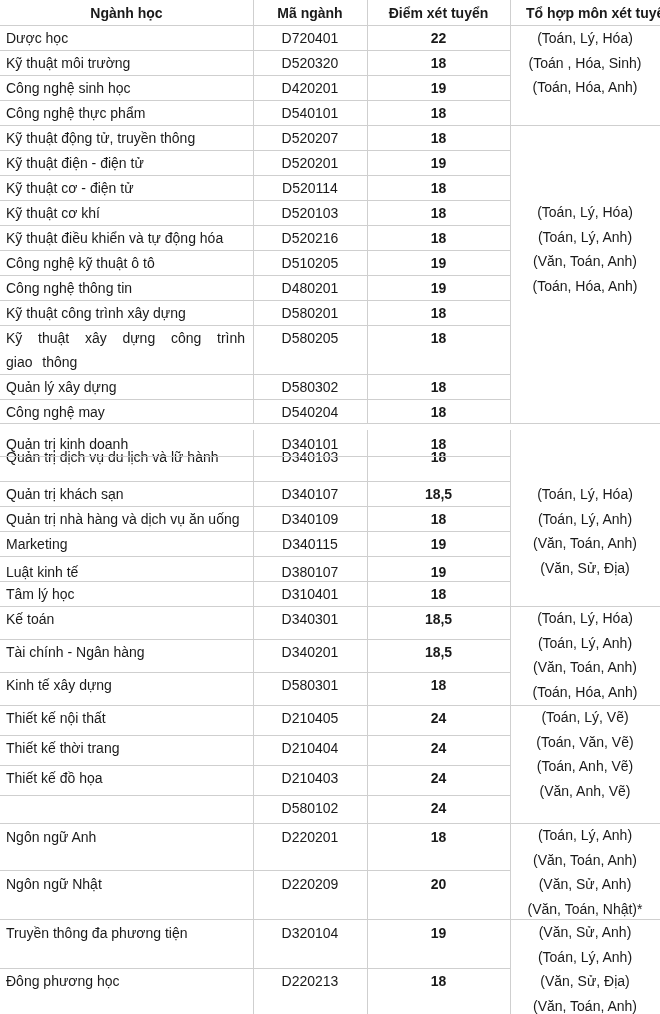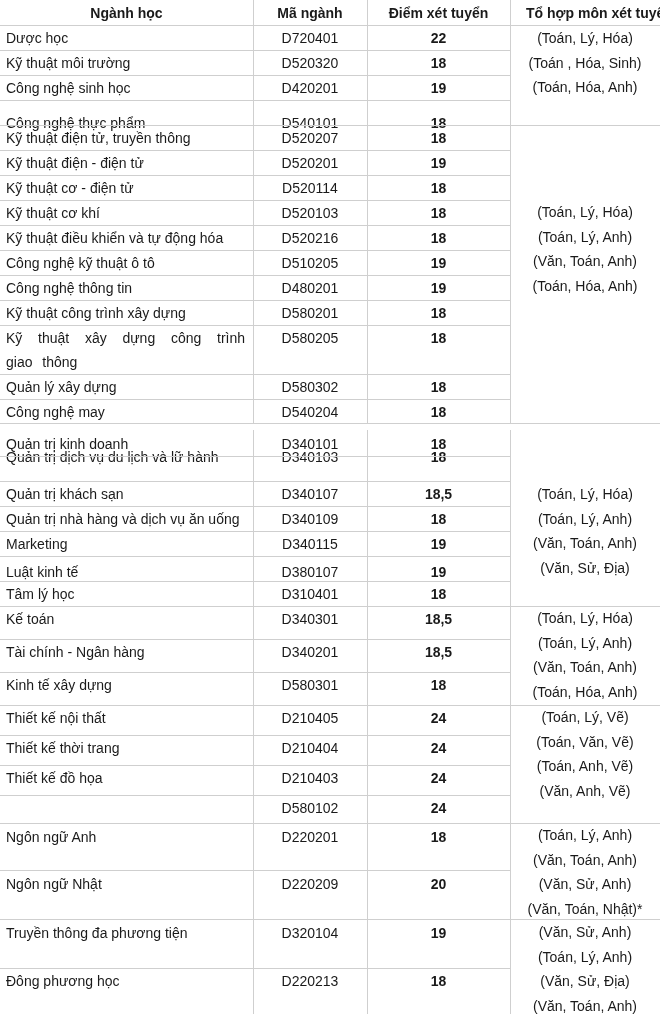--- a/index.html
+++ b/index.html
@@ -49,7 +49,7 @@
     <div class="cell c2 txt">D420201</div>
     <div class="cell c3 txt">19</div>
   </div>
-  <div class="row" style="top:111px;height:24px;">
+  <div class="row" style="top:101px;height:24px;">
     <div class="cell c1 txt">Công nghệ thực phẩm</div>
     <div class="cell c2 txt">D540101</div>
     <div class="cell c3 txt">18</div>

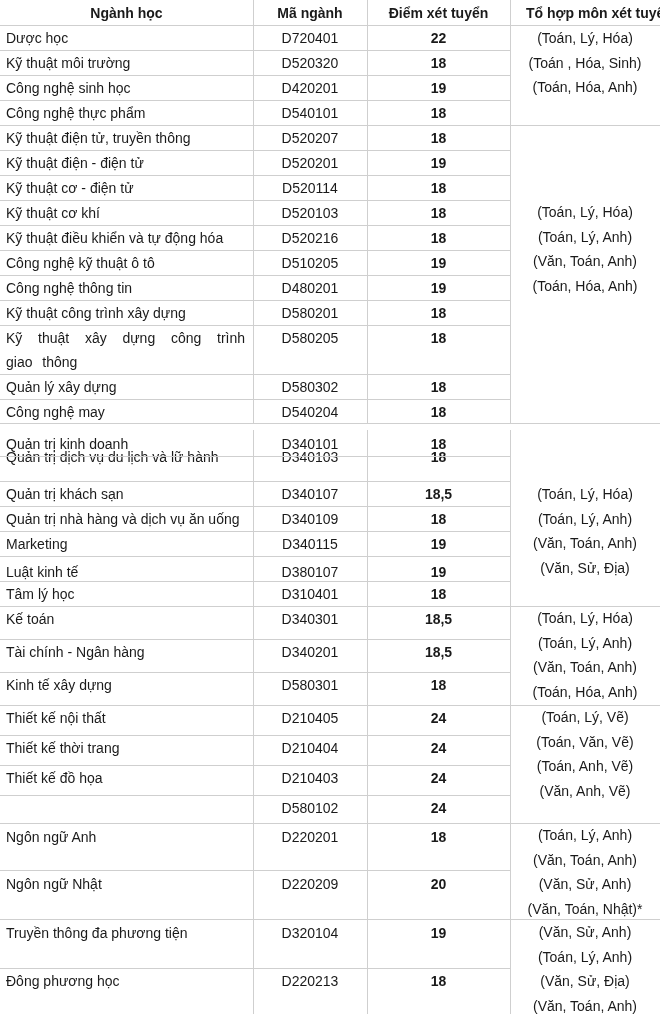--- a/index.html
+++ b/index.html
@@ -55,7 +55,7 @@
     <div class="cell c3 txt">18</div>
   </div>
   <div class="row" style="top:126px;height:24px;">
-    <div class="cell c1 txt">Kỹ thuật điện tử, truyền thông</div>
+    <div class="cell c1 txt">Kỹ thuật động tử, truyền thông</div>
     <div class="cell c2 txt">D520207</div>
     <div class="cell c3 txt">18</div>
   </div>

